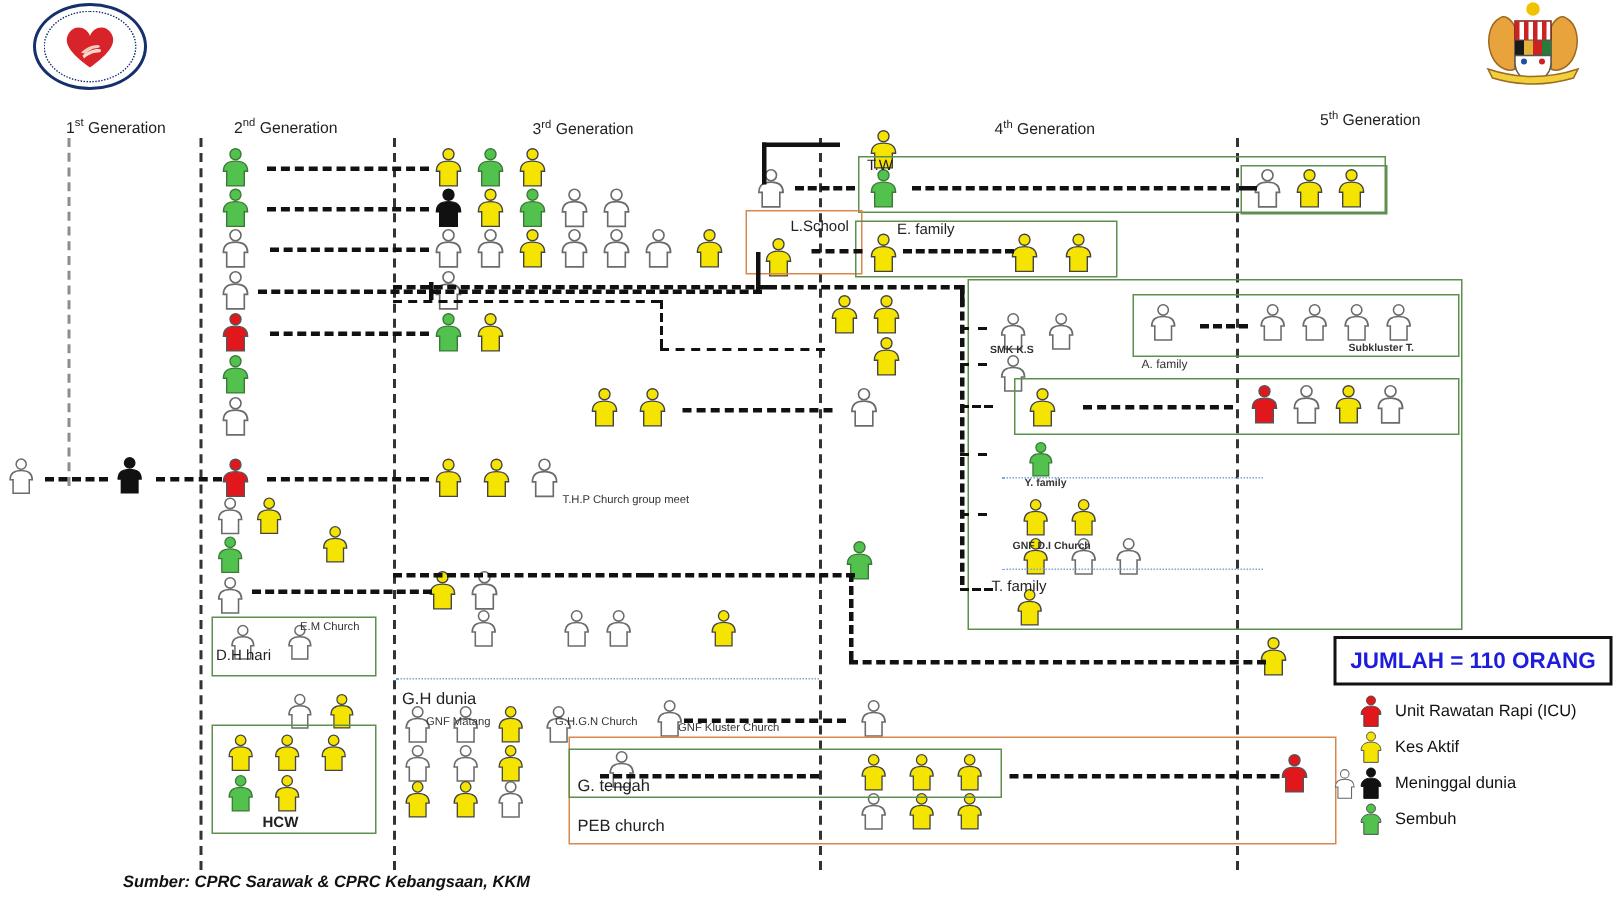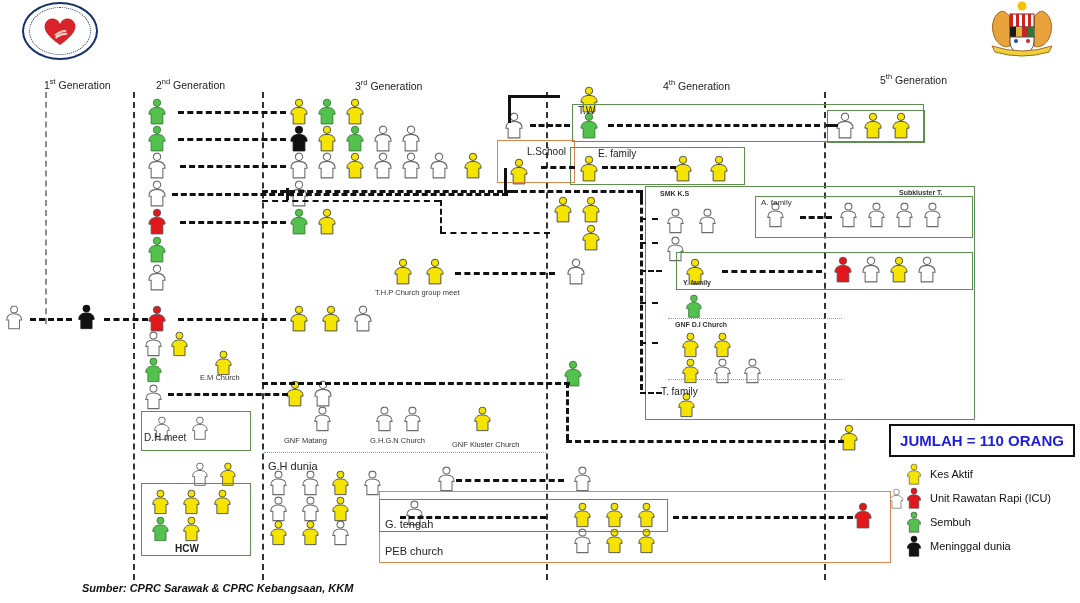--- a/index.html
+++ b/index.html
@@ -38,7 +38,7 @@
   .box.green{border:1.4px solid #5d8f4e;}
   .box.orange{border:1.4px solid #d9874a;}
   .box-label{position:absolute;font-size:10px;color:#222;white-space:nowrap;}
-  .tiny-label{position:absolute;font-size:7px;color:#333;white-space:nowrap;font-weight:bold;}
+  .tiny-label{position:absolute;font-size:7px;color:#333;white-space:nowrap;font-weight:bold;margin-top:40px;}
   .mid-label{position:absolute;font-size:9px;color:#222;white-space:nowrap;}
   .dot-sep{position:absolute;border-top:1.2px dotted #7ba7d7;height:0;}
 

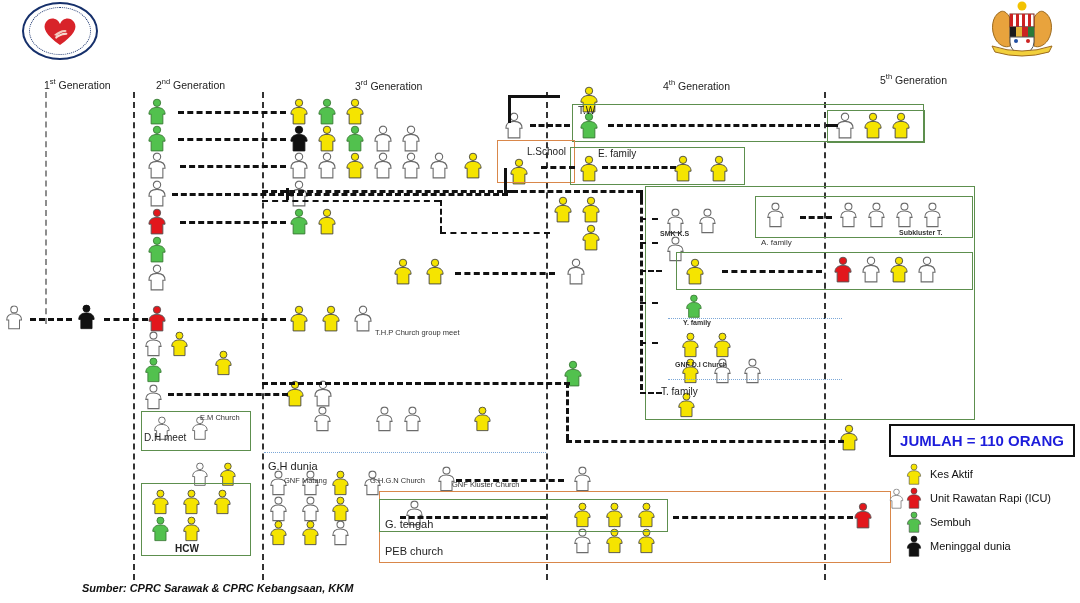--- a/index.html
+++ b/index.html
@@ -705,7 +705,7 @@
 <div class="tiny-label" style="left:200px;top:373px;font-weight:normal;font-size:7.5px;">E.M Church</div>
 
 <div class="box green" style="left:141px;top:411px;width:110px;height:40px;"></div>
-<div class="box-label" style="left:144px;top:432px;">D.H meet</div>
+<div class="box-label" style="left:144px;top:432px;">D.H hari</div>
 
 <div class="box green" style="left:141px;top:483px;width:110px;height:73px;"></div>
 <div class="box-label" style="left:175px;top:543px;font-weight:bold;">HCW</div>

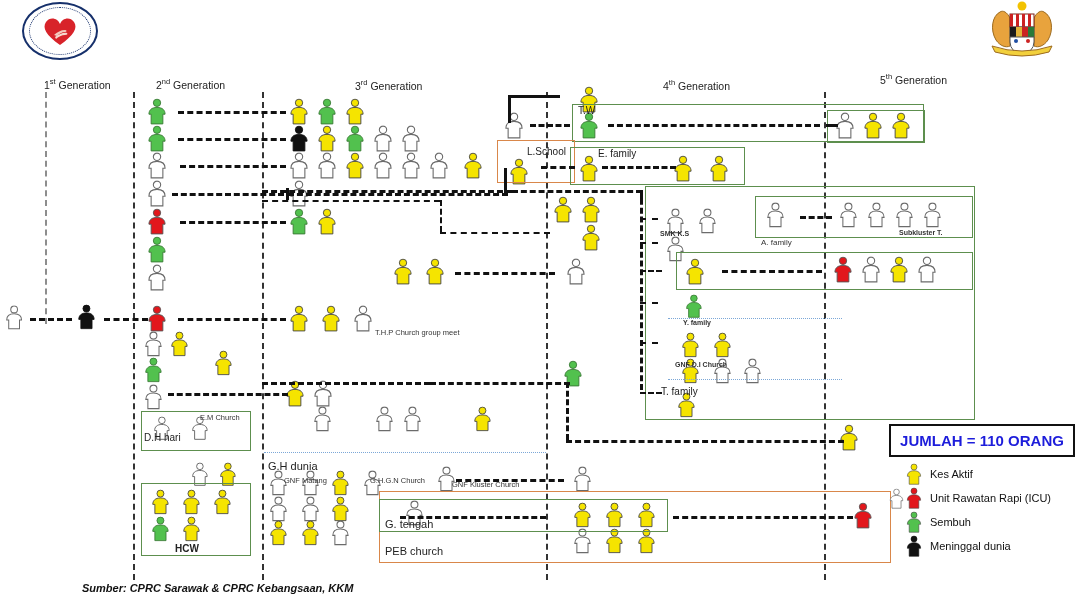--- a/index.html
+++ b/index.html
@@ -728,6 +728,14 @@
 
 <div id="legend">
   <div class="legend-row">
+    <span class="lfig">
+      <svg viewBox="0 0 24 30">
+          <use href="#person" style="fill:#e2171c;stroke:#444;stroke-width:.8"></use>
+        </svg>
+    </span>
+    <span class="ltext">Unit Rawatan Rapi (ICU)</span>
+  </div>
+  <div class="legend-row">
     <span id="legend-extra-white">
       <svg viewBox="0 0 24 30" width="17" height="22">
           <use href="#person" style="fill:#fff;stroke:#666;stroke-width:1"></use>
@@ -743,14 +751,6 @@
   <div class="legend-row">
     <span class="lfig">
       <svg viewBox="0 0 24 30">
-          <use href="#person" style="fill:#e2171c;stroke:#444;stroke-width:.8"></use>
-        </svg>
-    </span>
-    <span class="ltext">Unit Rawatan Rapi (ICU)</span>
-  </div>
-  <div class="legend-row">
-    <span class="lfig">
-      <svg viewBox="0 0 24 30">
           <use href="#person" style="fill:#52c14e;stroke:#444;stroke-width:.8"></use>
         </svg>
     </span>

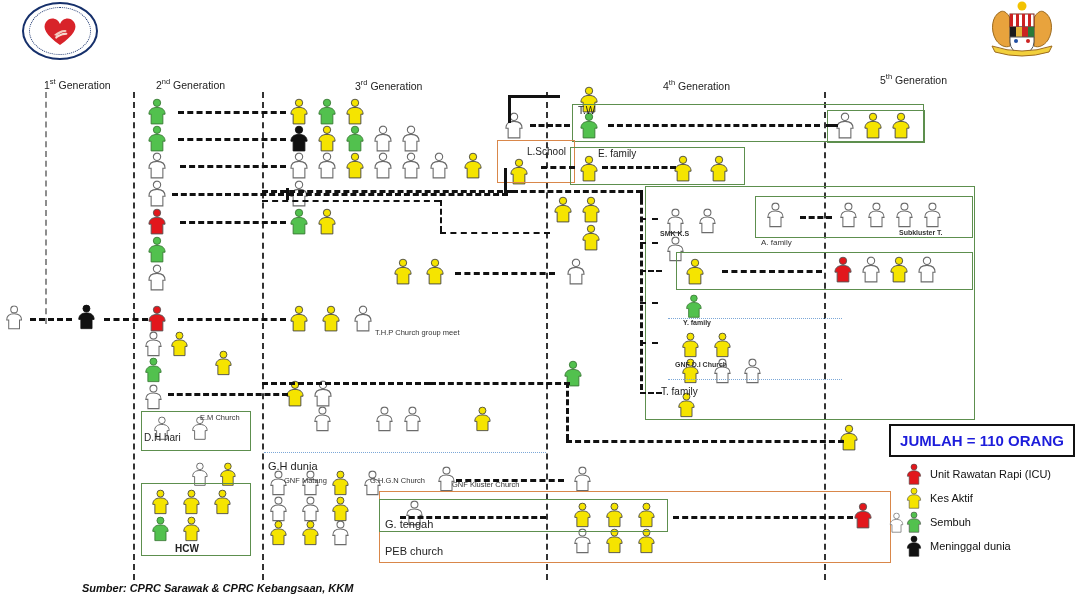--- a/index.html
+++ b/index.html
@@ -751,18 +751,18 @@
   <div class="legend-row">
     <span class="lfig">
       <svg viewBox="0 0 24 30">
+          <use href="#person" style="fill:#111;stroke:#111;stroke-width:.8"></use>
+        </svg>
+    </span>
+    <span class="ltext">Meninggal dunia</span>
+  </div>
+  <div class="legend-row">
+    <span class="lfig">
+      <svg viewBox="0 0 24 30">
           <use href="#person" style="fill:#52c14e;stroke:#444;stroke-width:.8"></use>
         </svg>
     </span>
     <span class="ltext">Sembuh</span>
-  </div>
-  <div class="legend-row">
-    <span class="lfig">
-      <svg viewBox="0 0 24 30">
-          <use href="#person" style="fill:#111;stroke:#111;stroke-width:.8"></use>
-        </svg>
-    </span>
-    <span class="ltext">Meninggal dunia</span>
   </div>
 </div>
 

